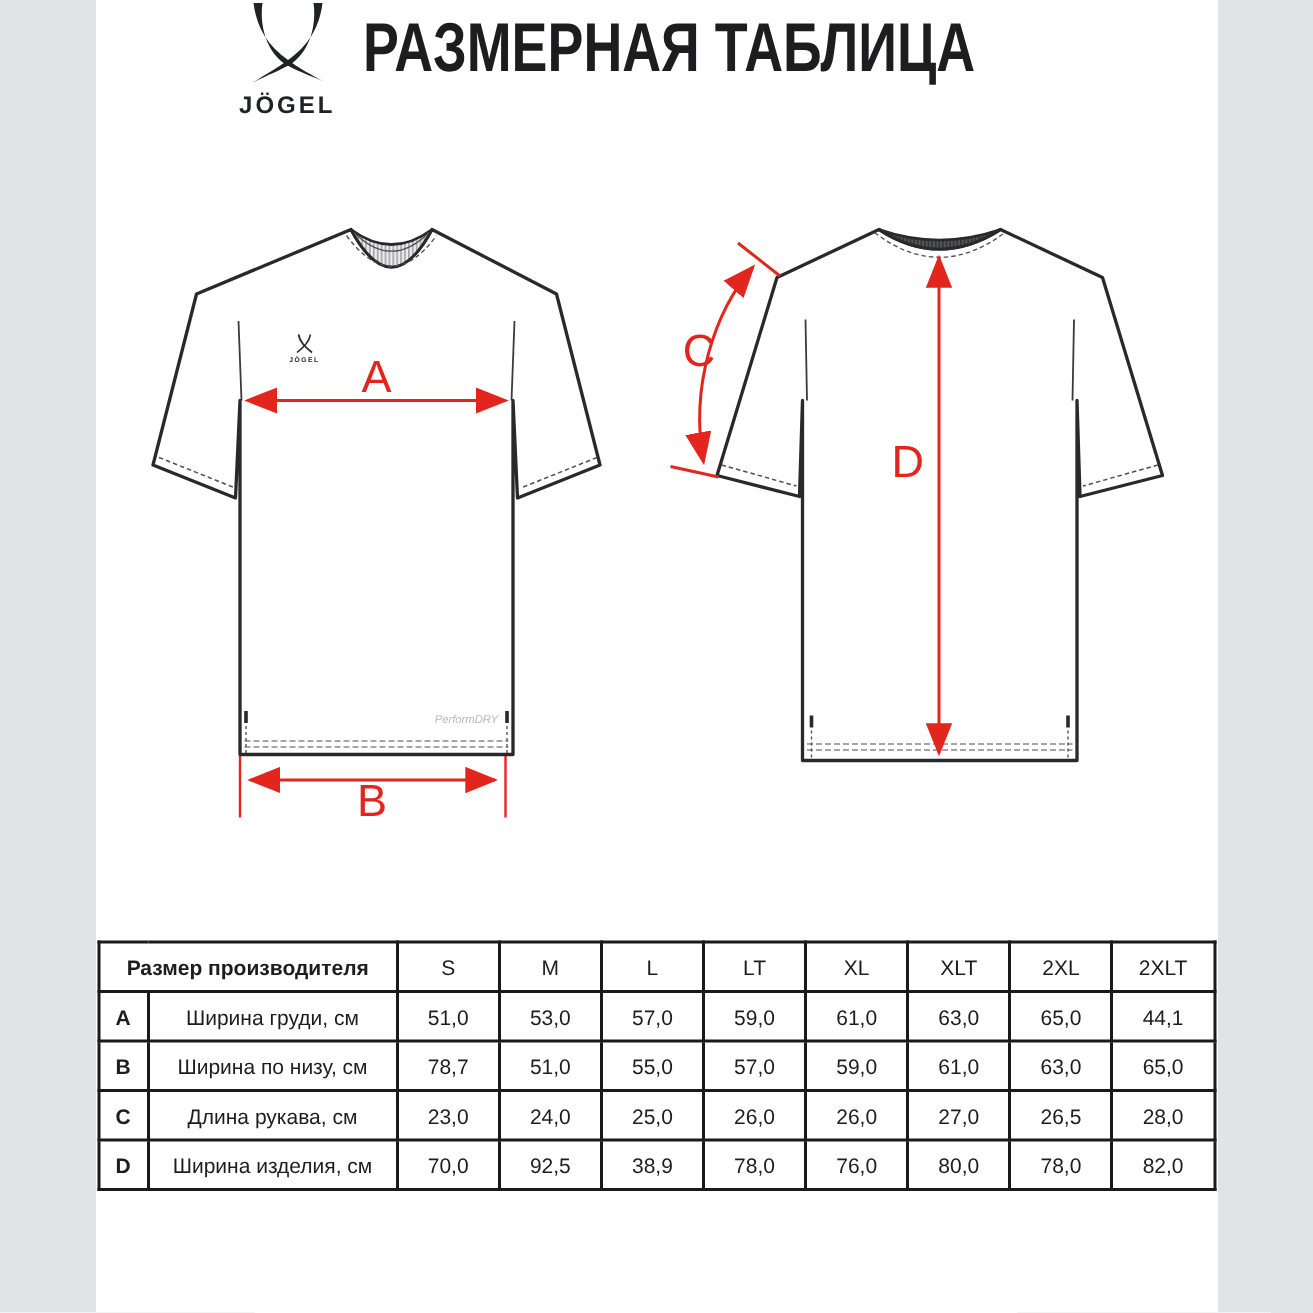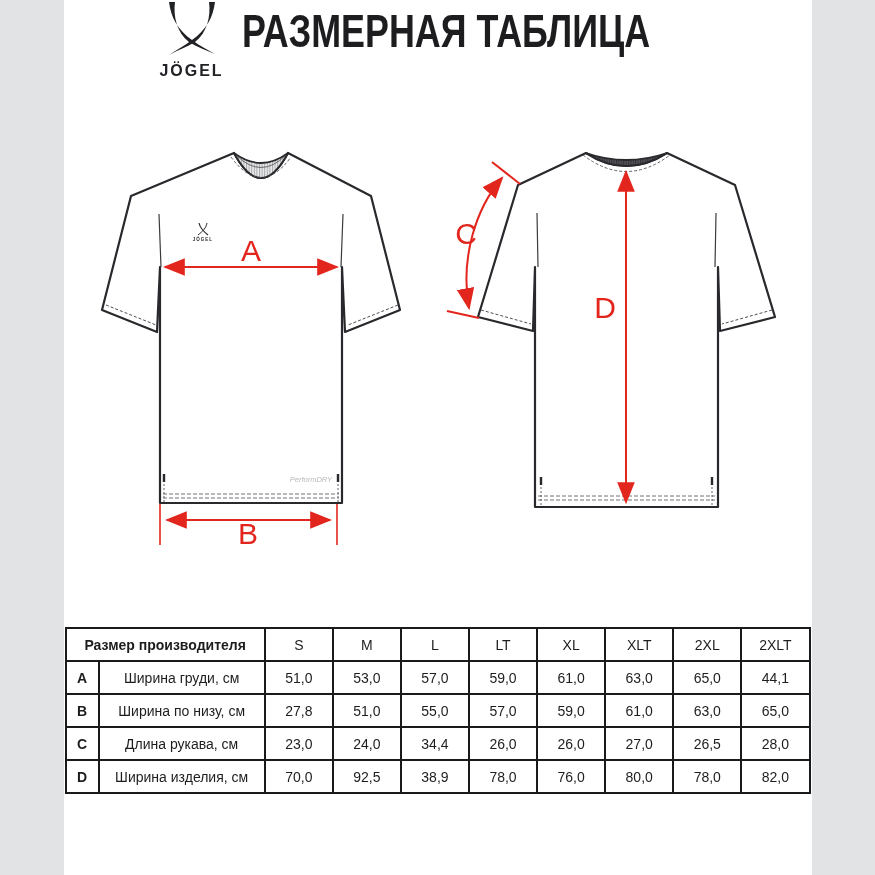--- a/index.html
+++ b/index.html
@@ -181,7 +181,7 @@
       <tr>
         <td class="b">B</td>
         <td class="param">Ширина по низу, см</td>
-        <td>27,8</td>
+        <td>78,7</td>
         <td>51,0</td>
         <td>55,0</td>
         <td>57,0</td>

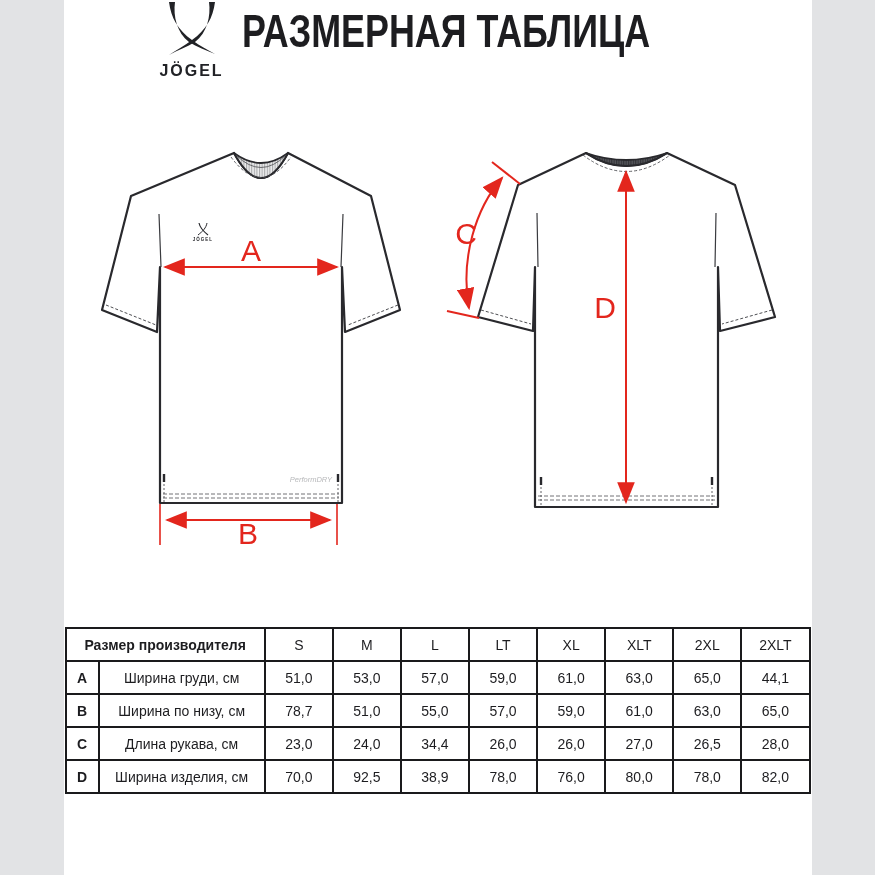--- a/index.html
+++ b/index.html
@@ -195,7 +195,7 @@
         <td class="param">Длина рукава, см</td>
         <td>23,0</td>
         <td>24,0</td>
-        <td>34,4</td>
+        <td>25,0</td>
         <td>26,0</td>
         <td>26,0</td>
         <td>27,0</td>

